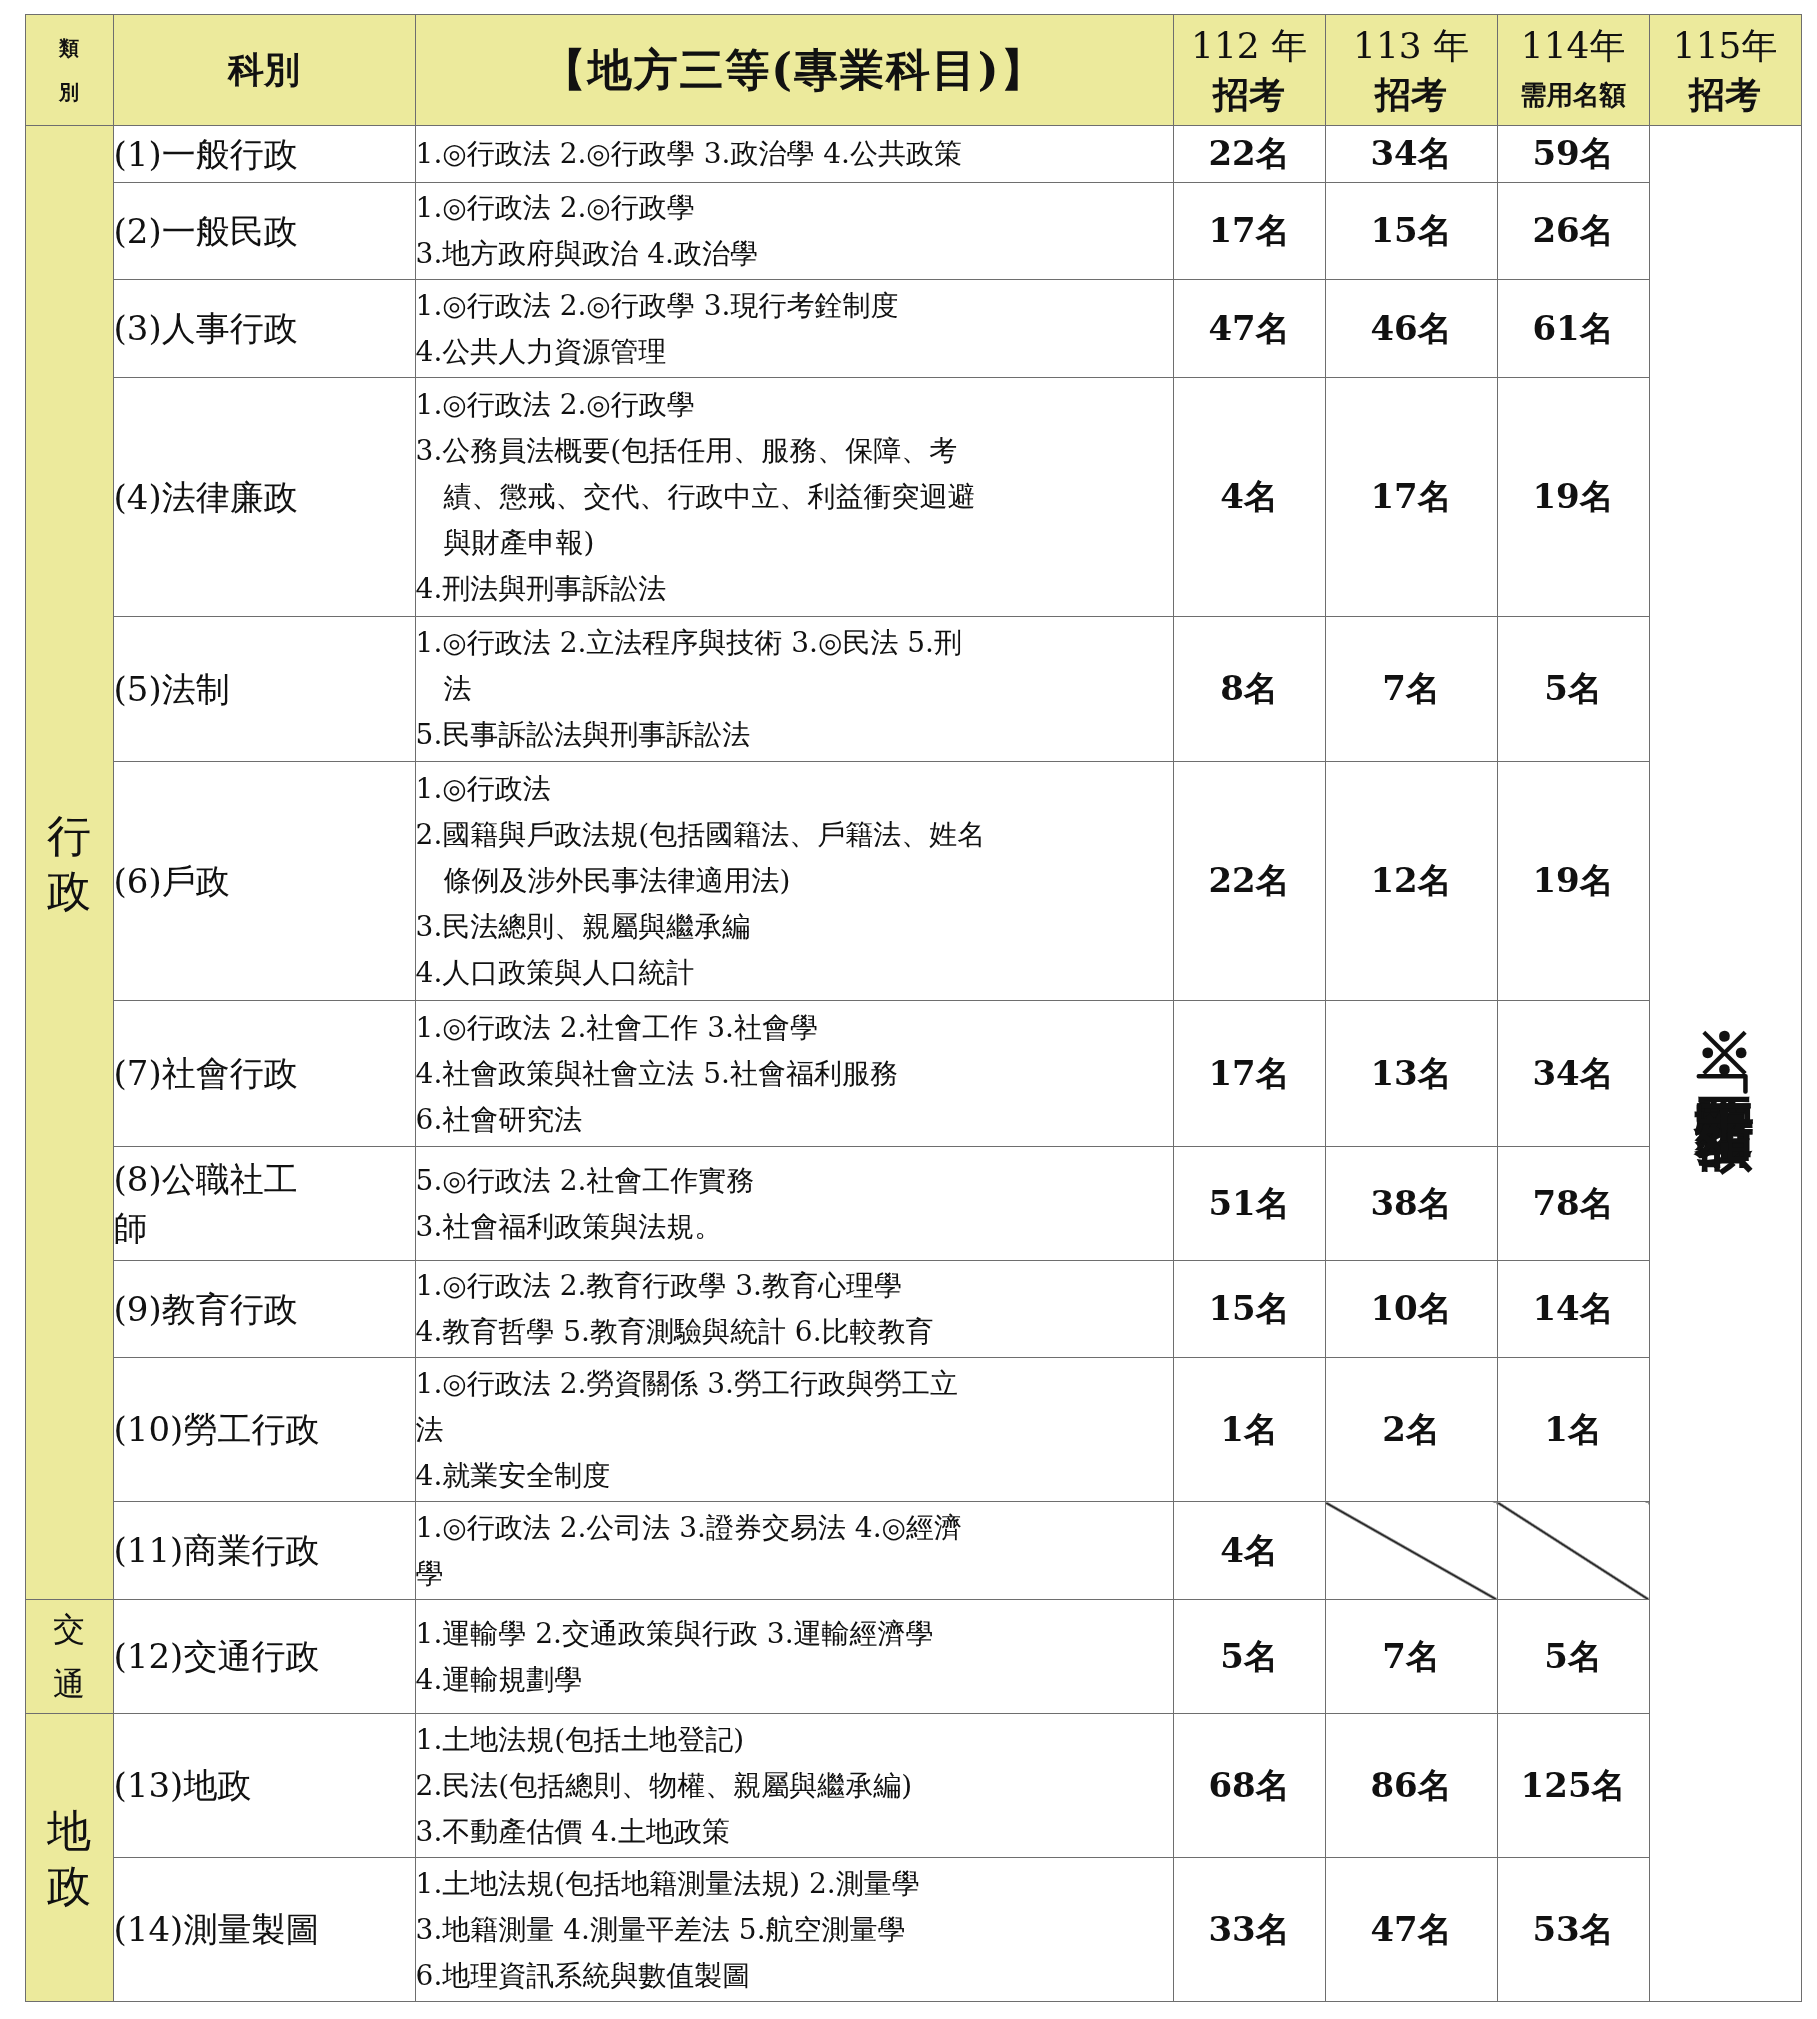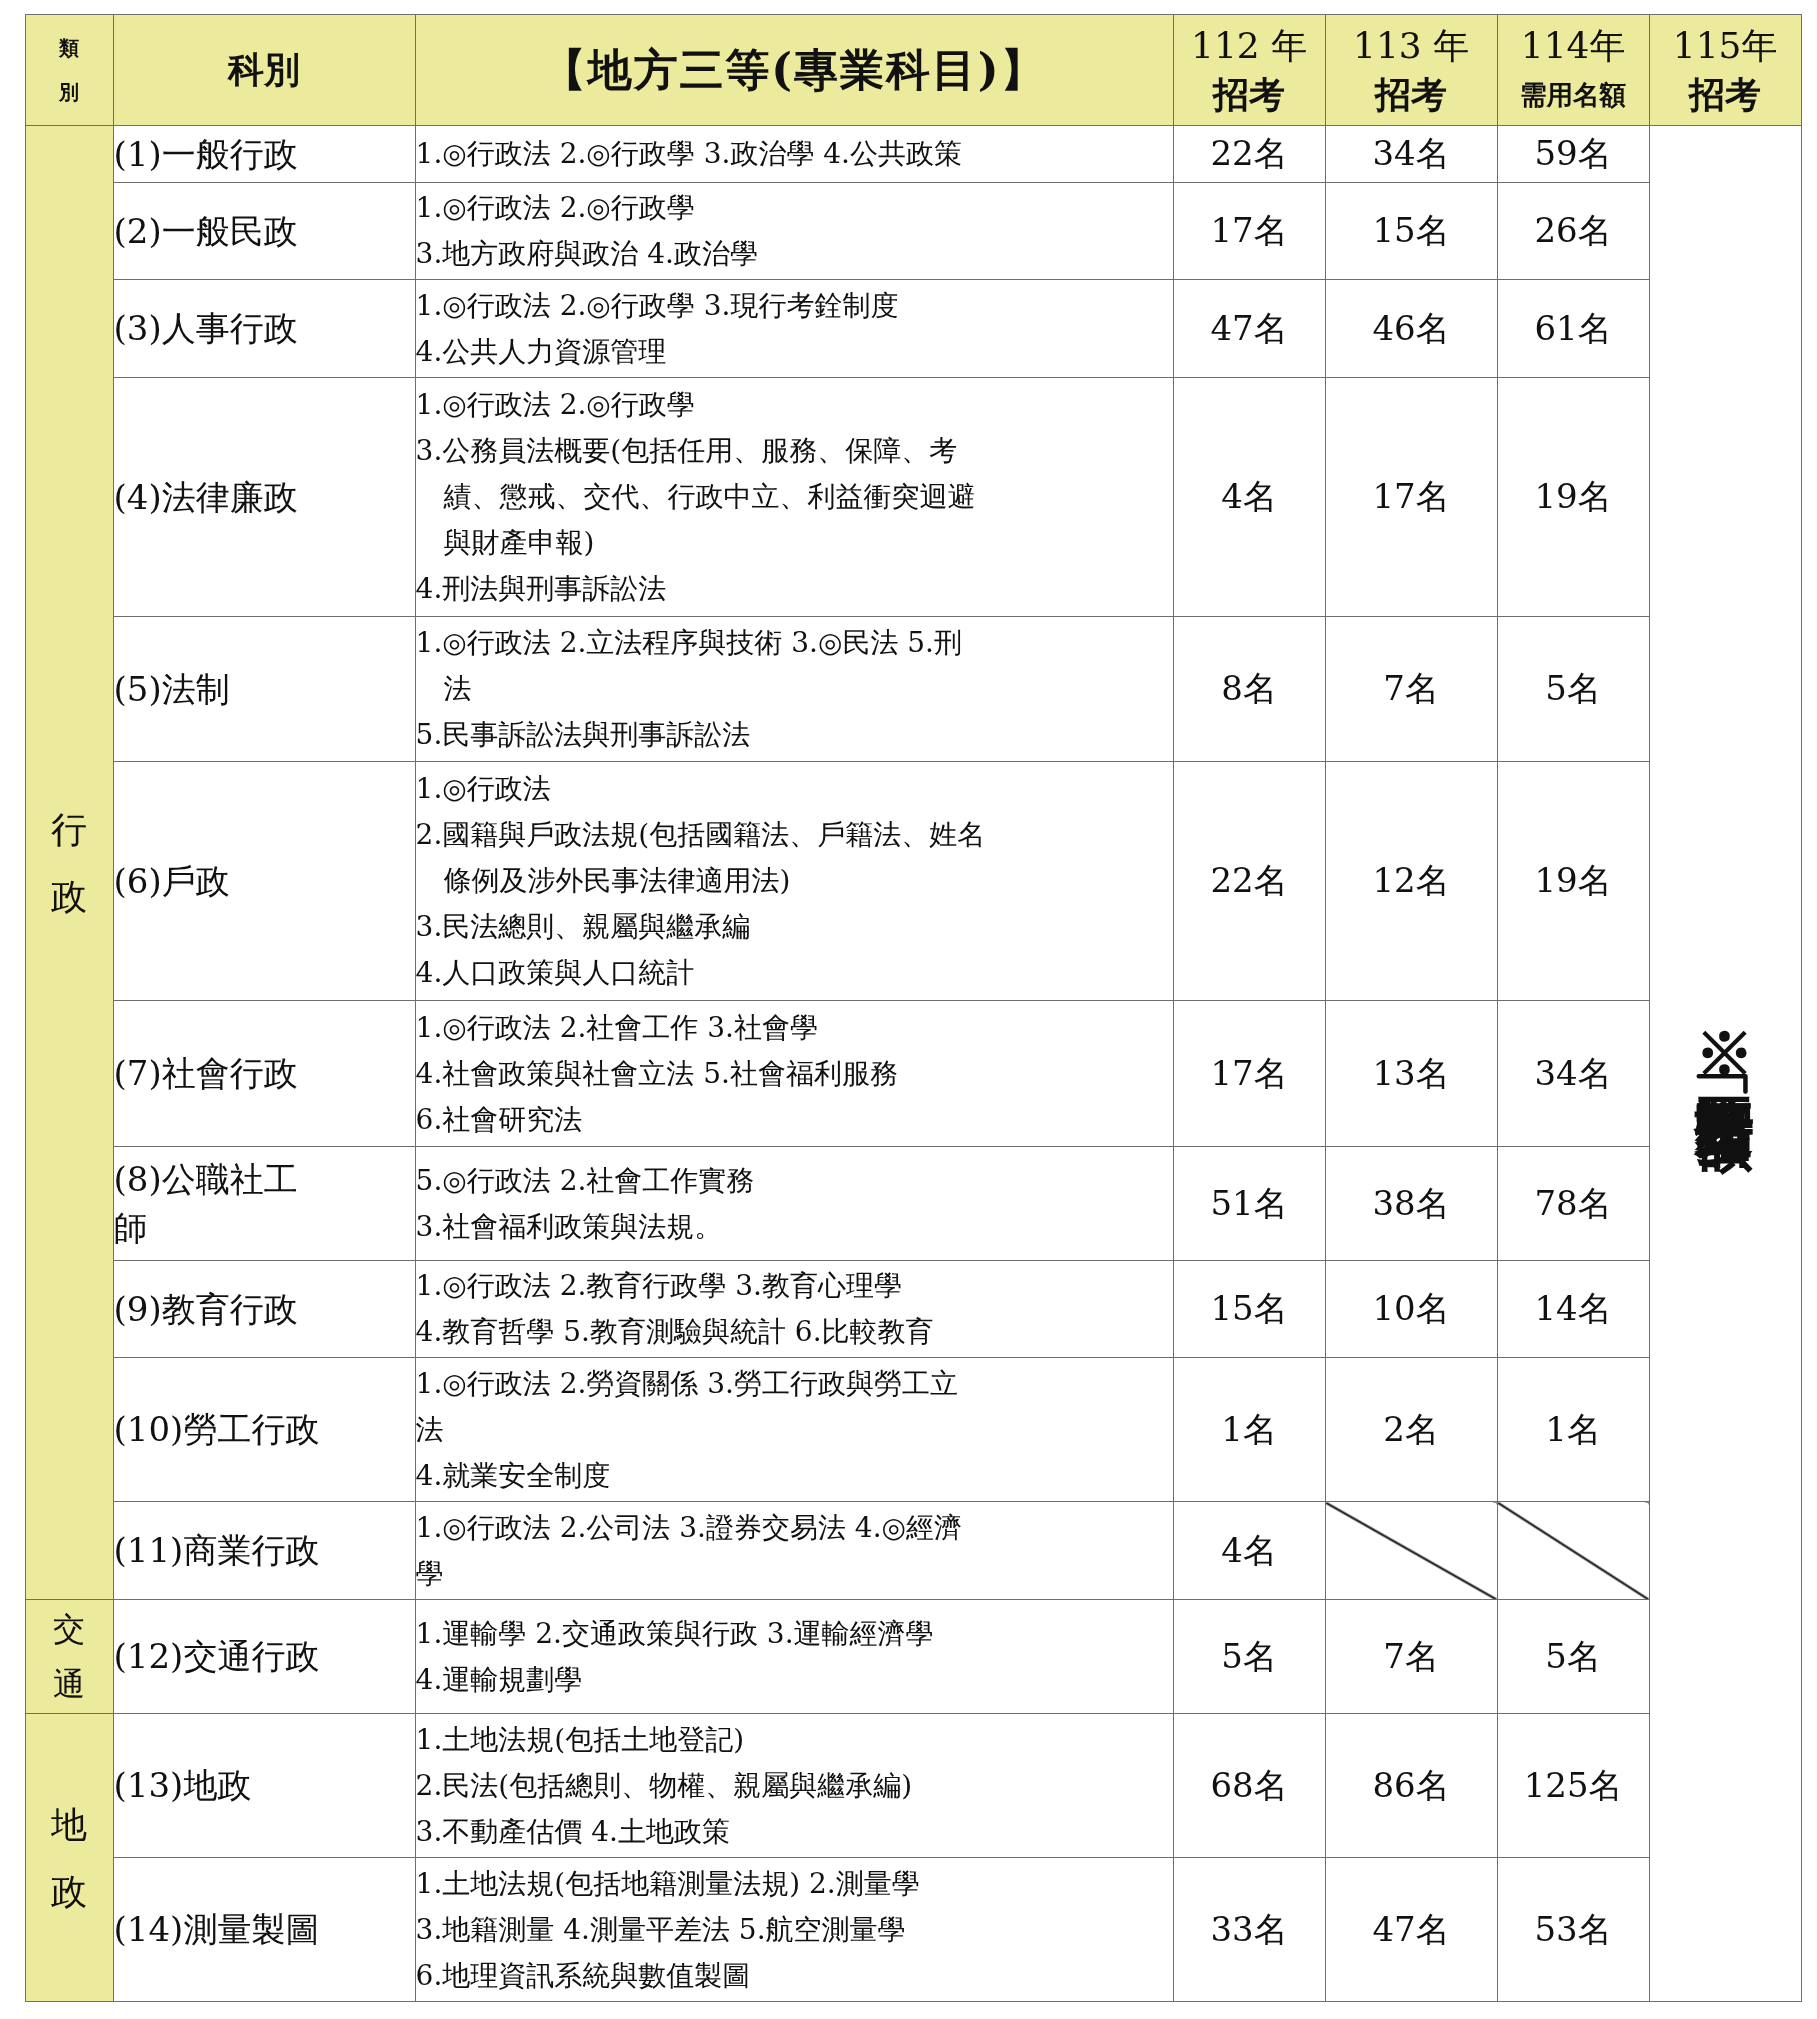--- a/index.html
+++ b/index.html
@@ -22,7 +22,7 @@
   td.desc{font-size:28px;line-height:46px;padding-left:21px;padding-right:7.6px;}
   td.desc .line{display:block;white-space:nowrap;}
   td.desc .line.indent{padding-left:28px;}
-  td.num{text-align:center;font-size:34px;font-weight:normal;}
+  td.num{text-align:center;font-size:34px;font-weight:bold;}
   td.num.slash{background:linear-gradient(to top right, transparent calc(50% - 1.4px), #222 calc(50% - 0.9px), #222 calc(50% + 0.9px), transparent calc(50% + 1.4px));}
   td.note{text-align:center;vertical-align:top;font-weight:bold;font-size:59px;line-height:62px;padding-top:59px;}
   td.note .v{display:inline-block;writing-mode:vertical-rl;text-orientation:upright;letter-spacing:1.9px;}

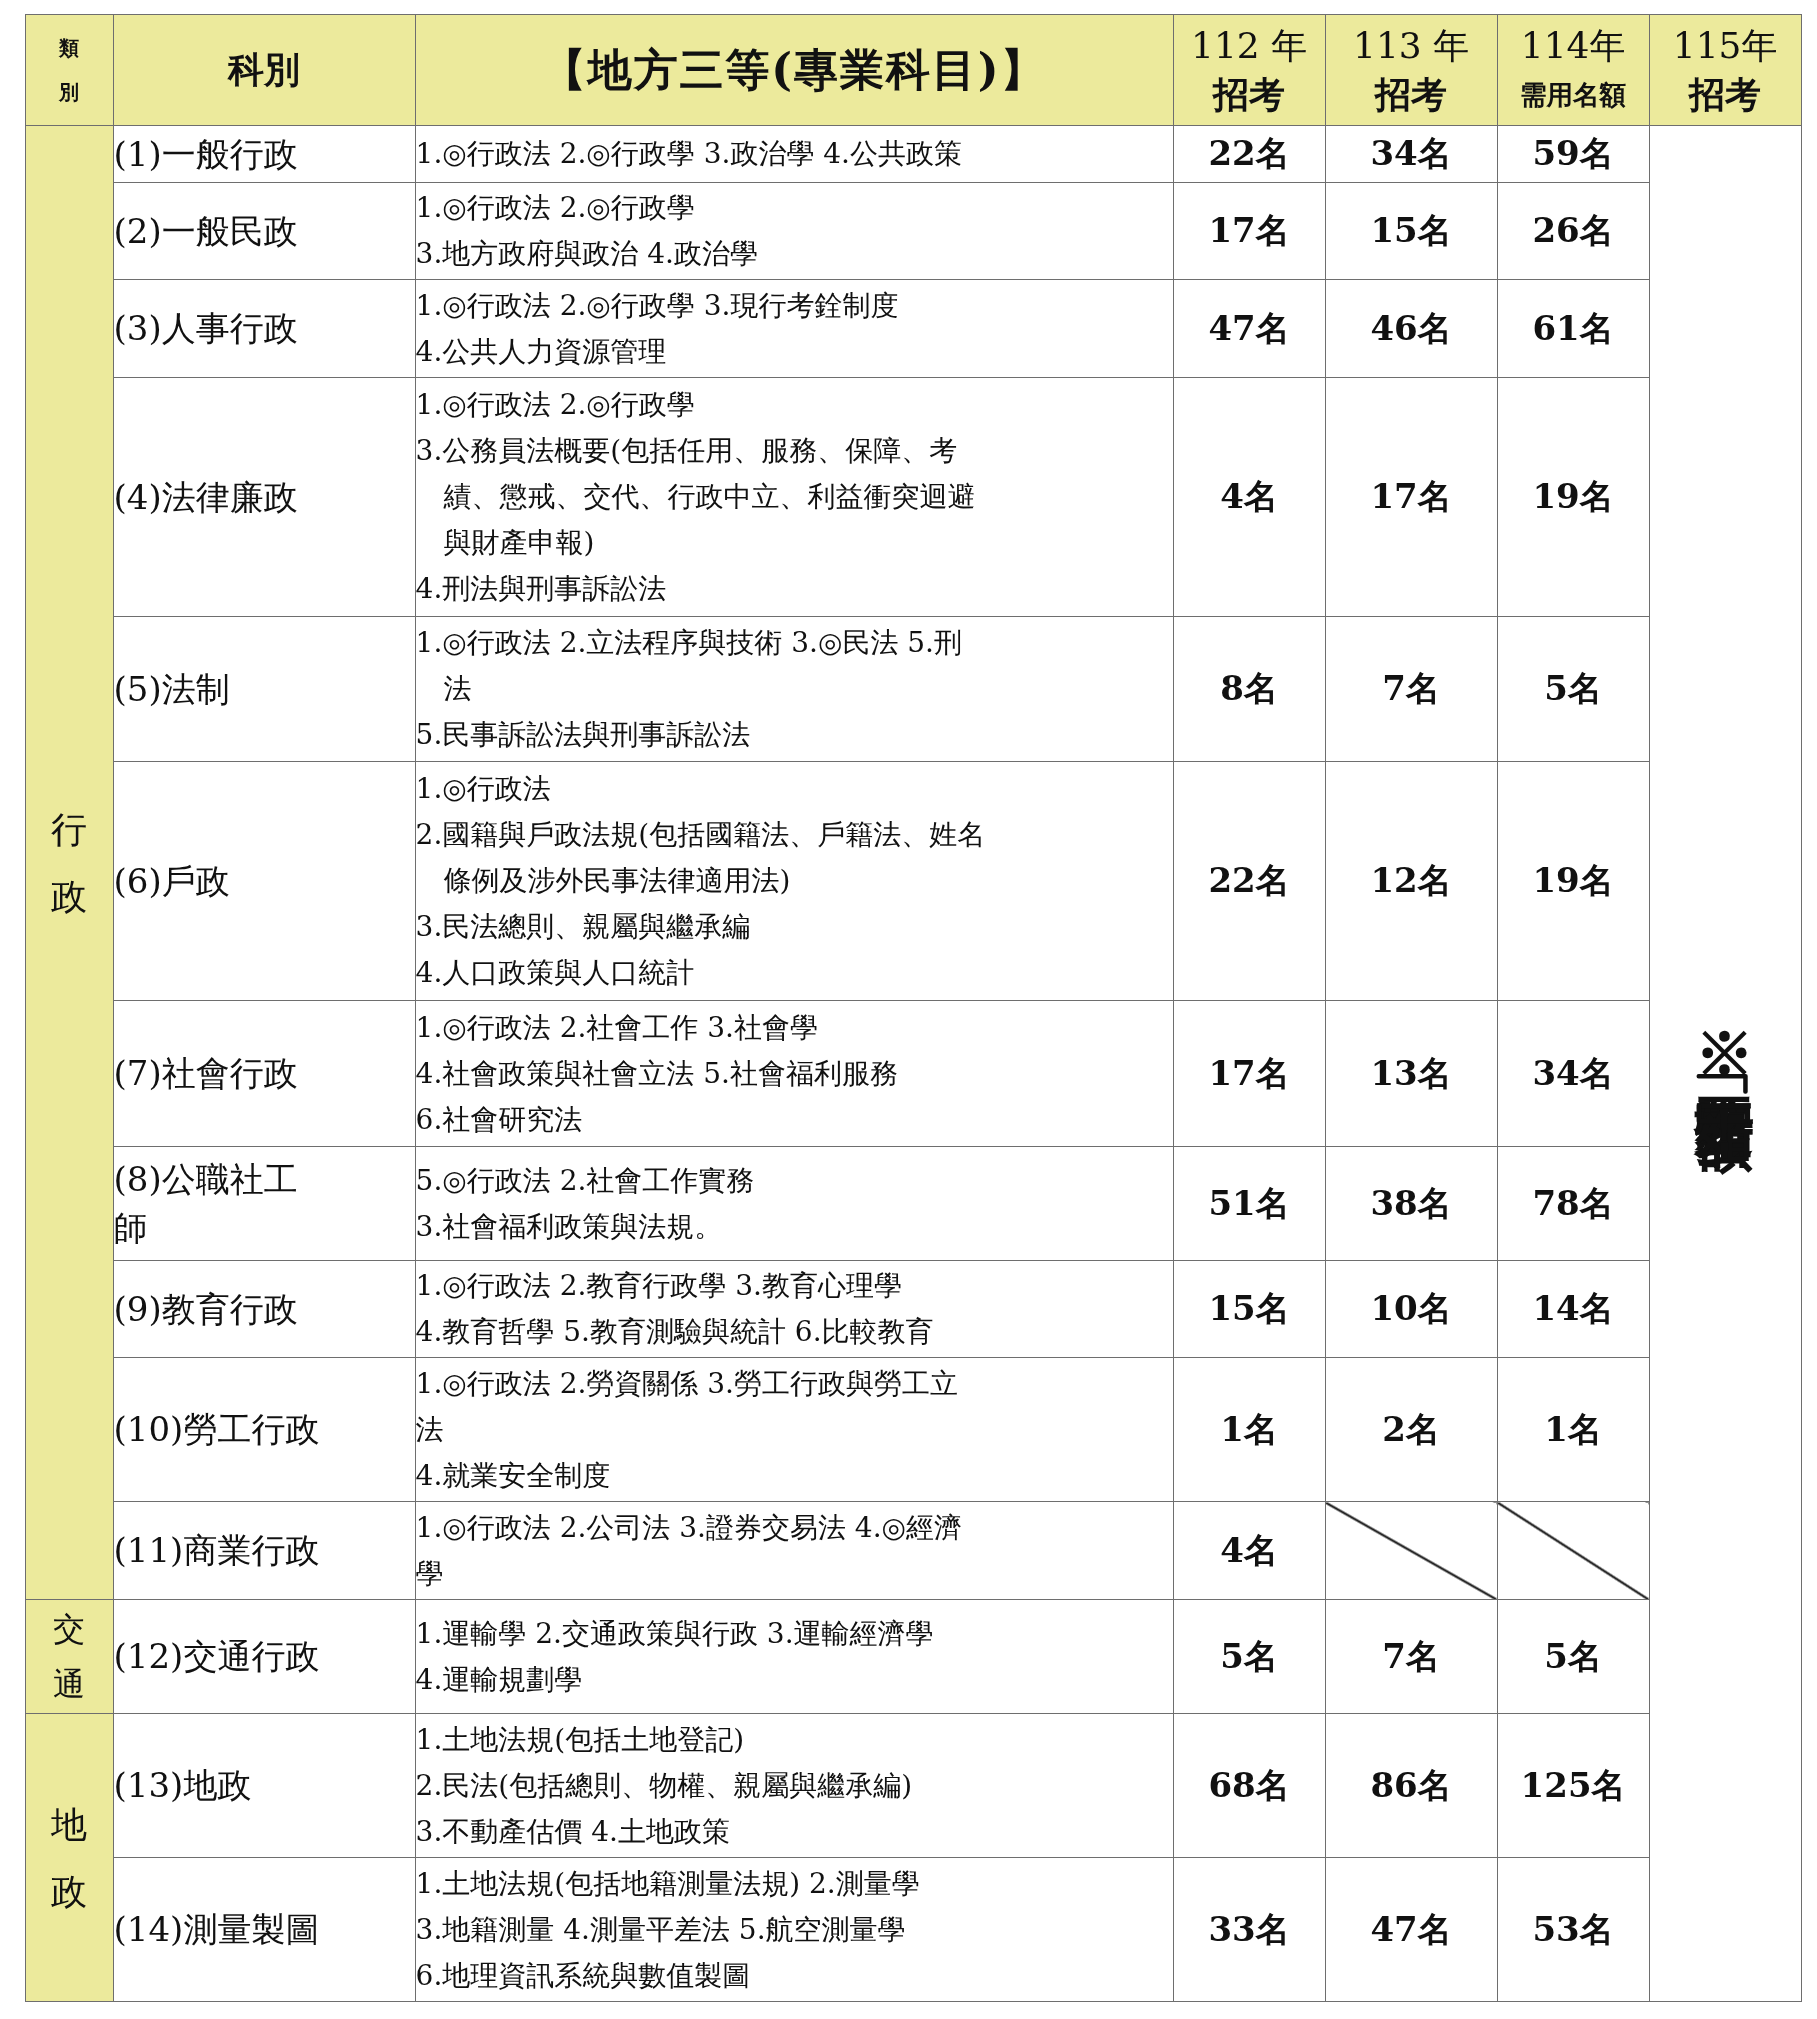--- a/index.html
+++ b/index.html
@@ -16,7 +16,7 @@
   .th-year{font-size:36px;line-height:49px;font-weight:normal;}
   .th-year .y2{font-weight:bold;font-size:36px;}
   .th-year .y2.small{font-size:26.5px;}
-  td.cat{background:#ECEA9C;text-align:center;font-size:36px;line-height:67px;}
+  td.cat{background:#ECEA9C;text-align:center;font-size:44px;line-height:55px;}
   td.cat.small{font-size:32px;line-height:55px;}
   td.subj{font-size:34px;line-height:49px;padding-left:13.2px;padding-right:3.8px;}
   td.desc{font-size:28px;line-height:46px;padding-left:21px;padding-right:7.6px;}

